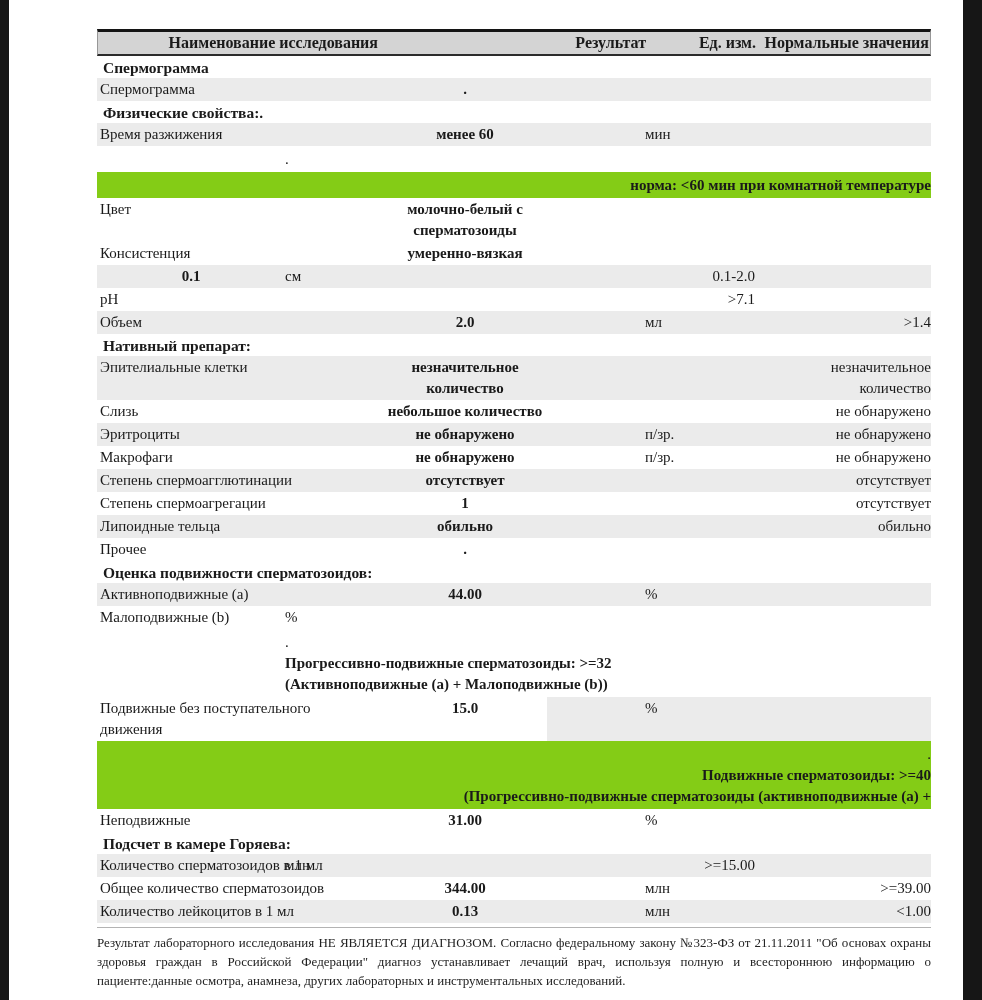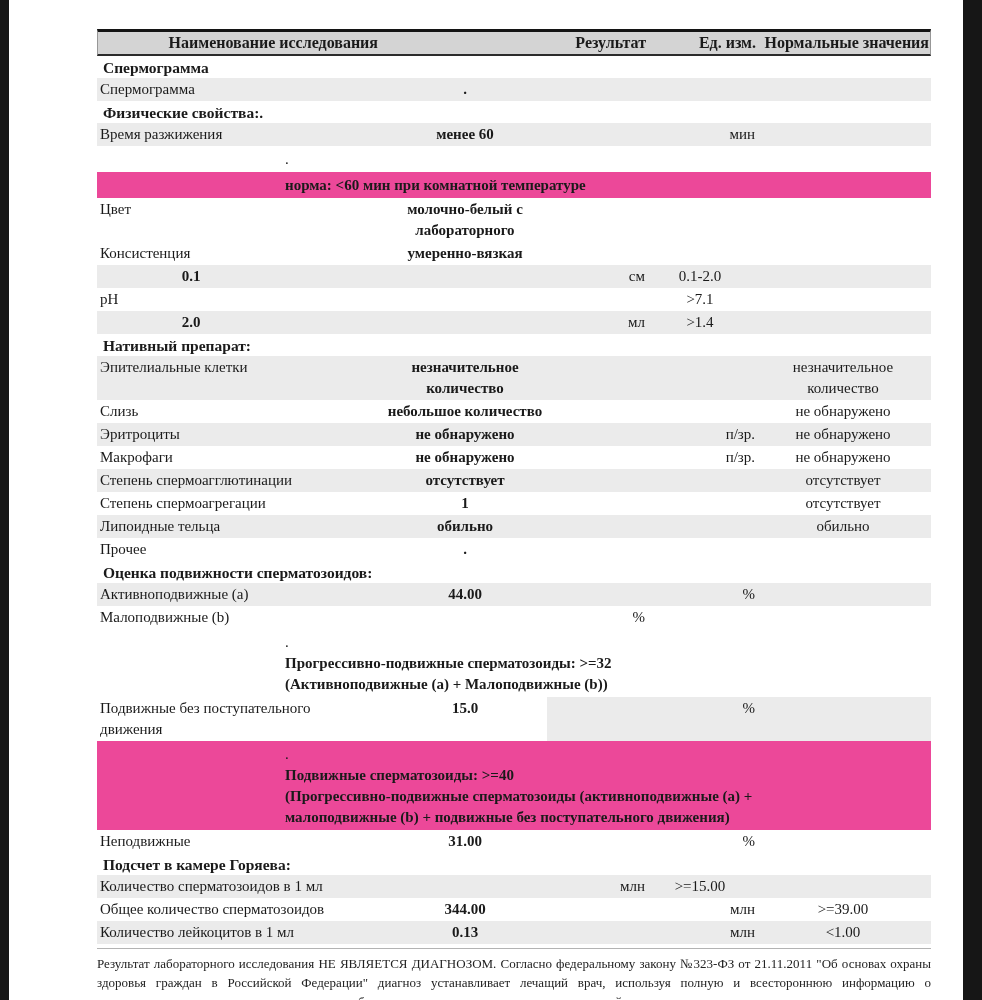--- a/index.html
+++ b/index.html
@@ -44,7 +44,7 @@
   .cell .ln{line-height:21px;white-space:nowrap;}
   .cell.name{padding-left:3px;text-align:left;}
   .cell.result{text-align:center;font-weight:bold;}
-  .cell.unit{text-align:right;}
+  .cell.unit{text-align:left;}
   .cell.norm{text-align:center;}
   .split-gray{position:absolute;left:450px;right:0;top:0;bottom:0;background:#ebebeb;}
 

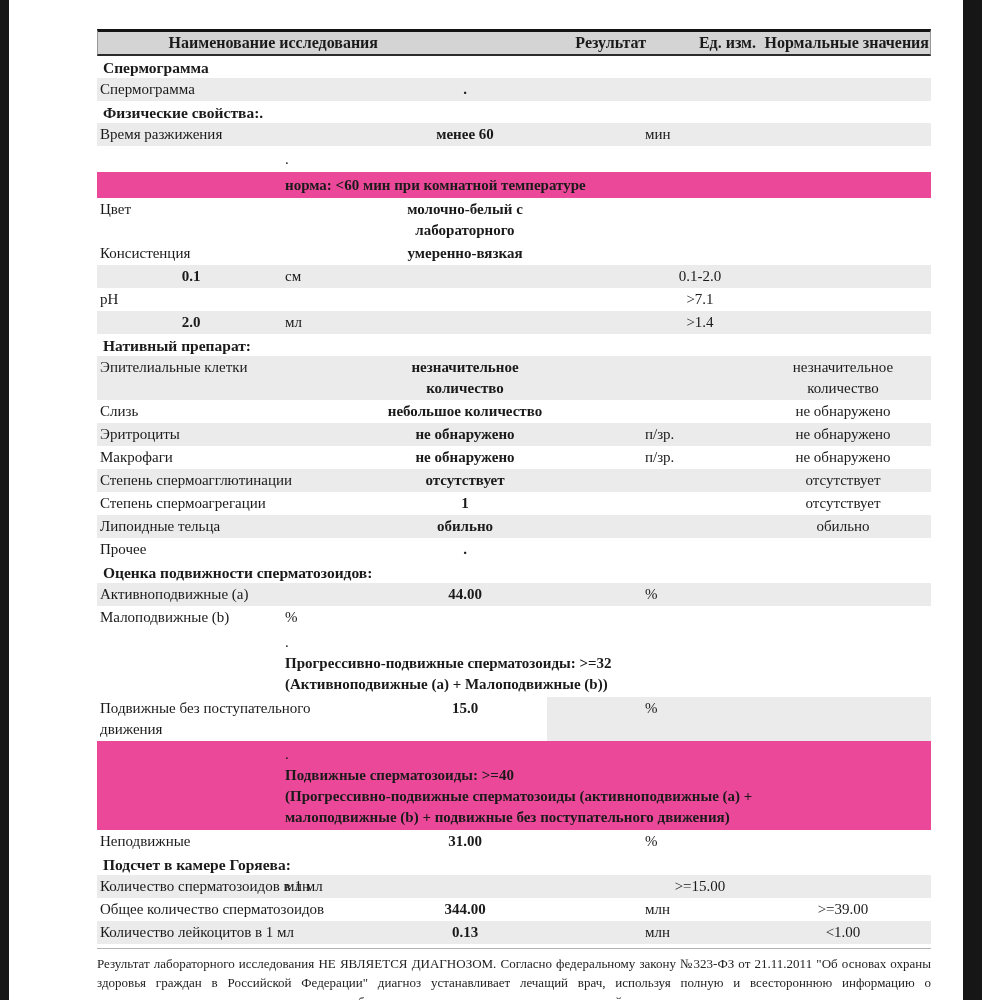--- a/index.html
+++ b/index.html
@@ -37,7 +37,7 @@
   .row.data{display:grid;grid-template-columns:188px 360px 110px 176px;position:relative;padding:1px 0;}
   .row.data.gray{background:#ebebeb;}
   .row.comment{padding:3px 0 2px 188px;}
-  .row.comment.gray{background:#ec4899;}
+  .row.comment.gray{background:#84cc16;text-align:right;}
   .cline{line-height:21px;font-size:15px;}
   .cline.b{font-weight:bold;}
   .cell{position:relative;}

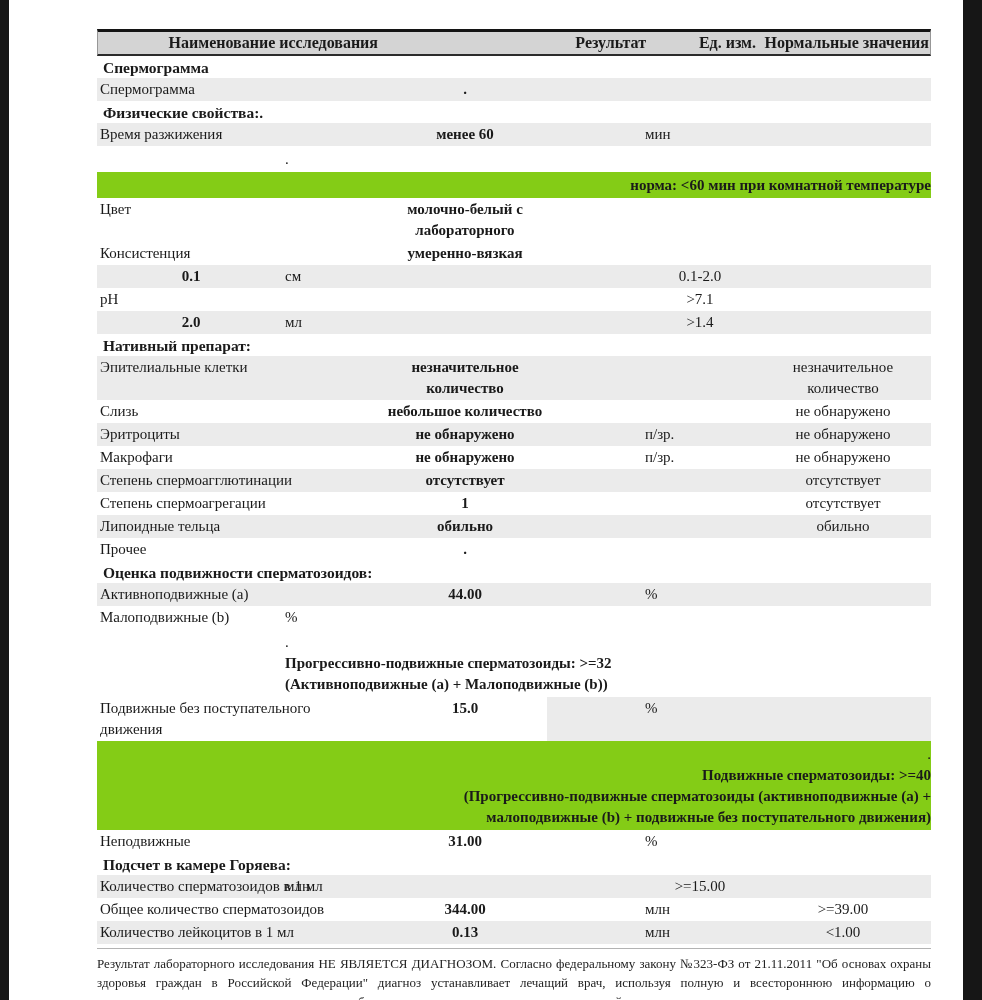--- a/index.html
+++ b/index.html
@@ -107,7 +107,7 @@
         </div>
         <div class="cell result">
           <div class="ln">молочно-белый с</div>
-          <div class="ln">лабораторного</div>
+          <div class="ln">сперматозоиды</div>
         </div>
         <div class="cell unit"></div>
         <div class="cell norm"></div>

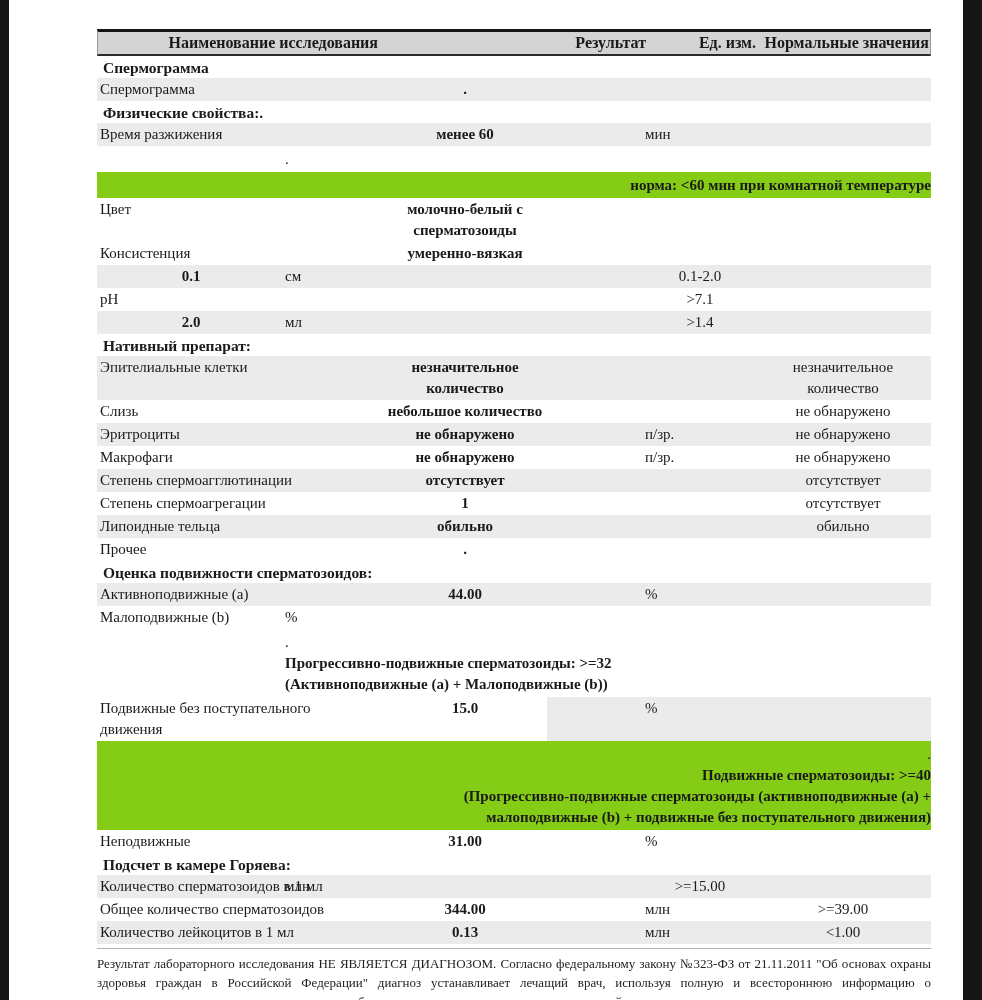--- a/index.html
+++ b/index.html
@@ -45,7 +45,7 @@
   .cell.name{padding-left:3px;text-align:left;}
   .cell.result{text-align:center;font-weight:bold;}
   .cell.unit{text-align:left;}
-  .cell.norm{text-align:center;}
+  .cell.norm{text-align:right;}
   .split-gray{position:absolute;left:450px;right:0;top:0;bottom:0;background:#ebebeb;}
 
   

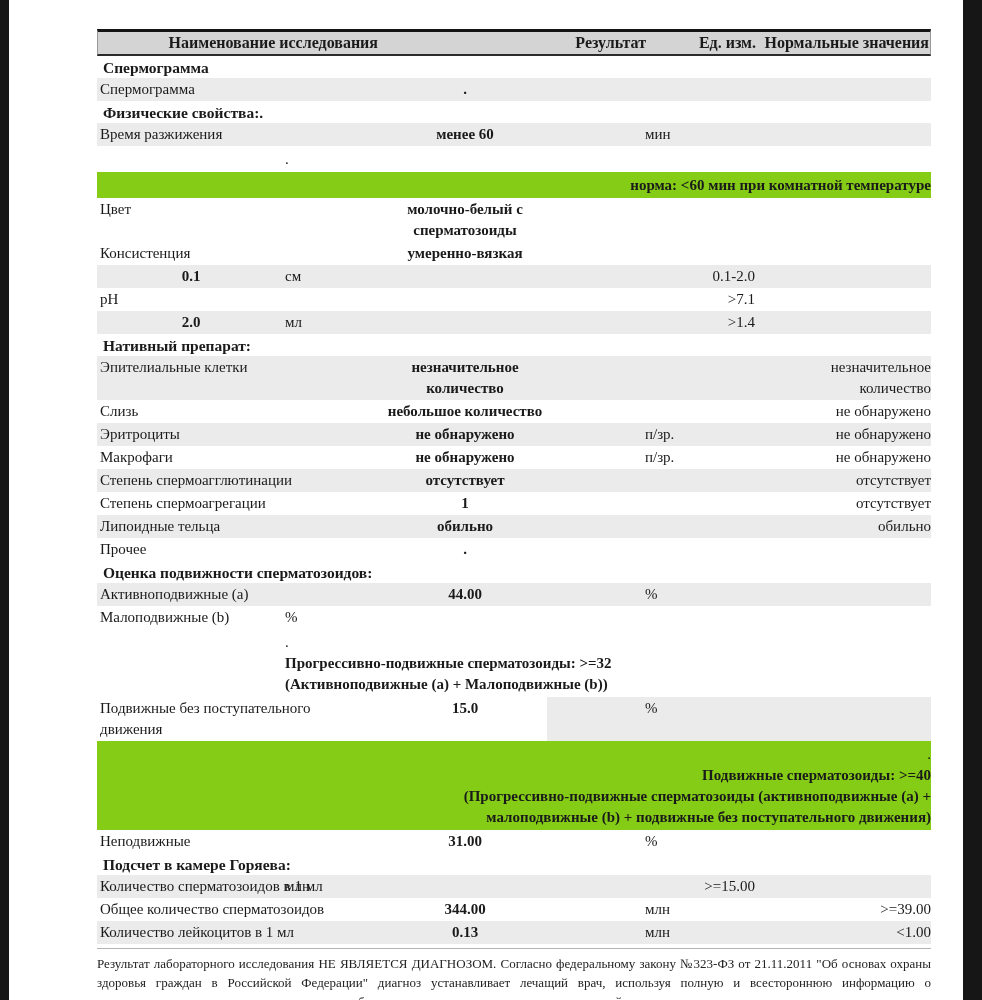--- a/index.html
+++ b/index.html
@@ -143,6 +143,9 @@
         </div>
       </div>
       <div class="row data gray">
+        <div class="cell name">
+          <div class="ln">Объем</div>
+        </div>
         <div class="cell result">
           <div class="ln">2.0</div>
         </div>

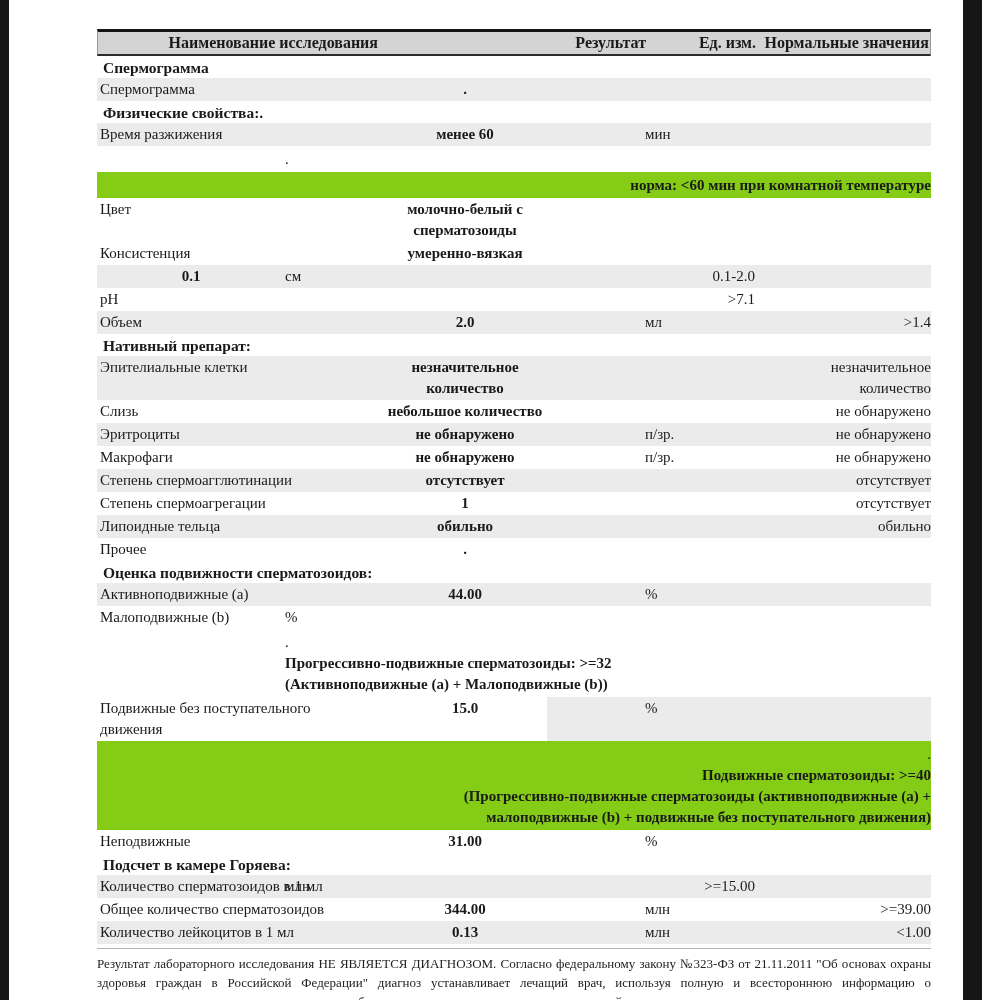--- a/index.html
+++ b/index.html
@@ -306,7 +306,6 @@
         <div class="cline">.</div>
         <div class="cline b">Подвижные сперматозоиды: &gt;=40</div>
         <div class="cline b">(Прогрессивно-подвижные сперматозоиды (активноподвижные (a) +</div>
-        <div class="cline b">малоподвижные (b) + подвижные без поступательного движения)</div>
       </div>
       <div class="row data white">
         <div class="cell name">

